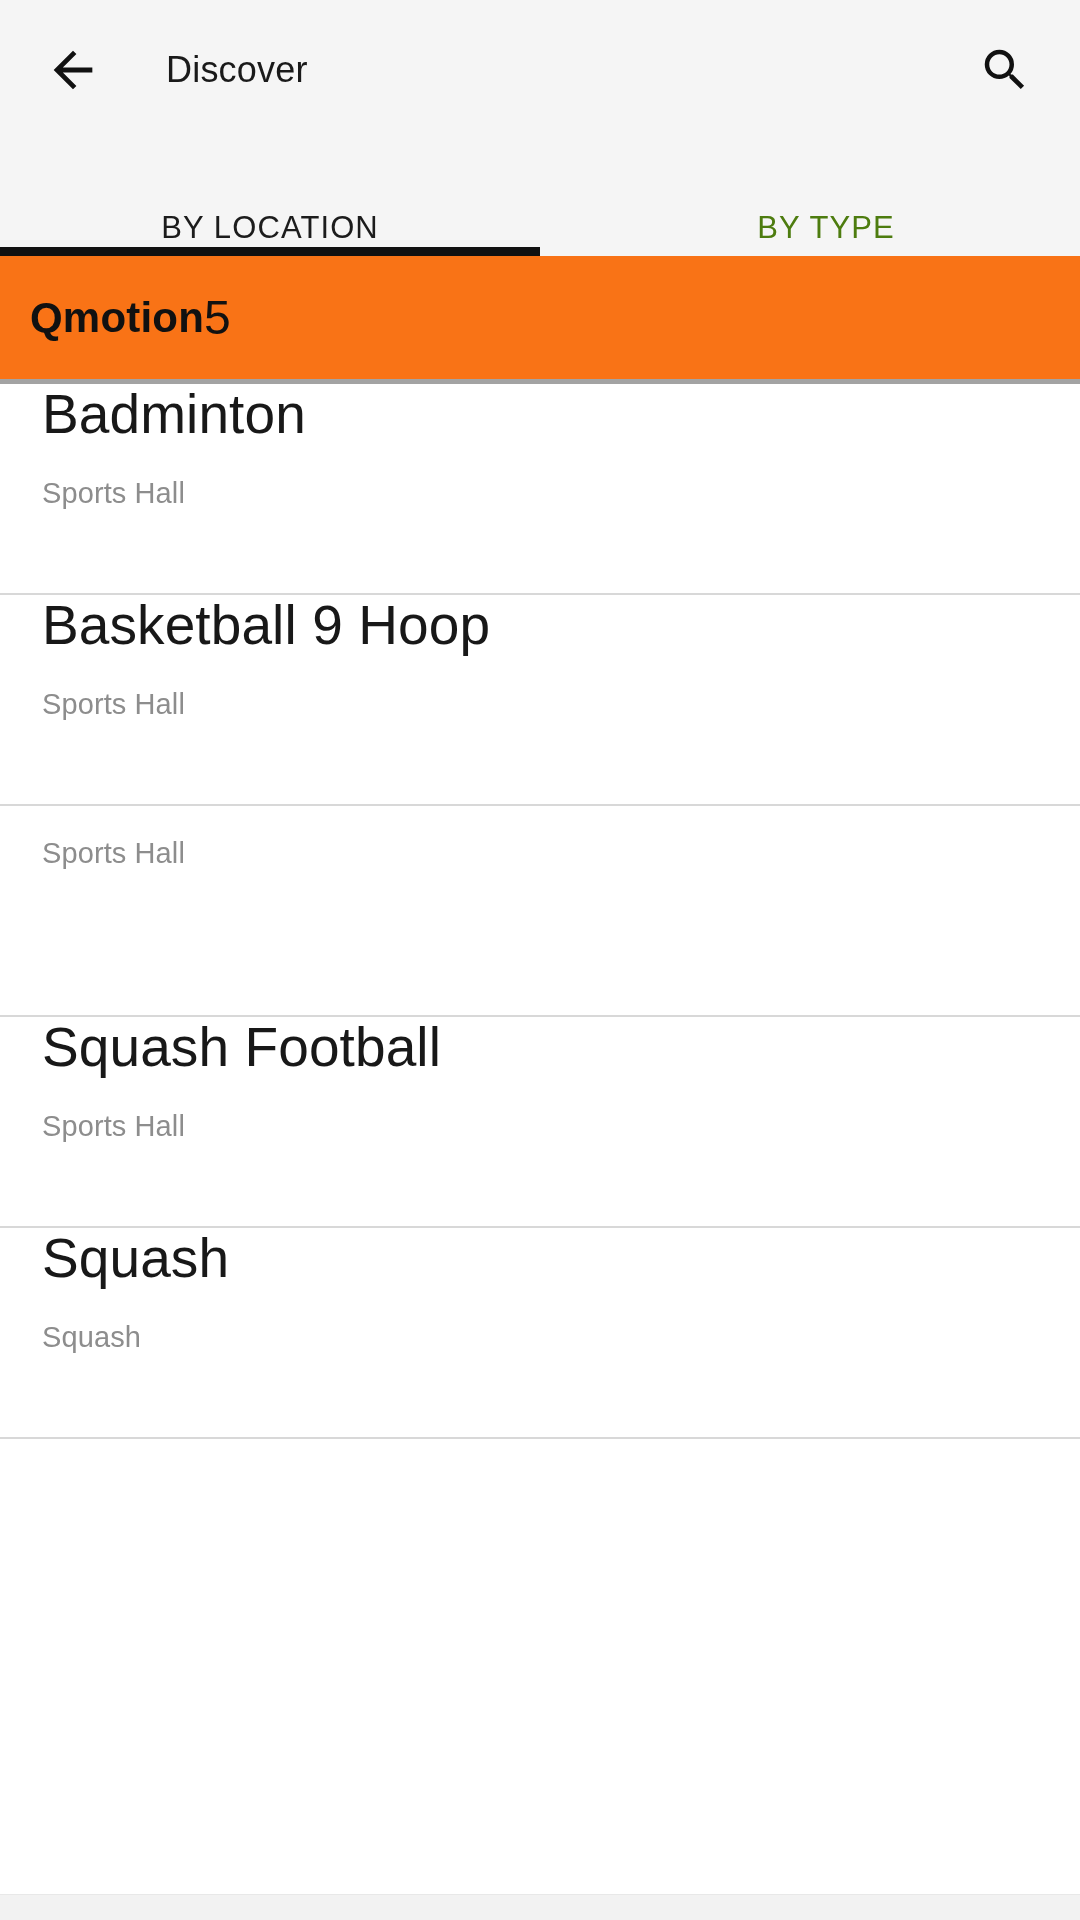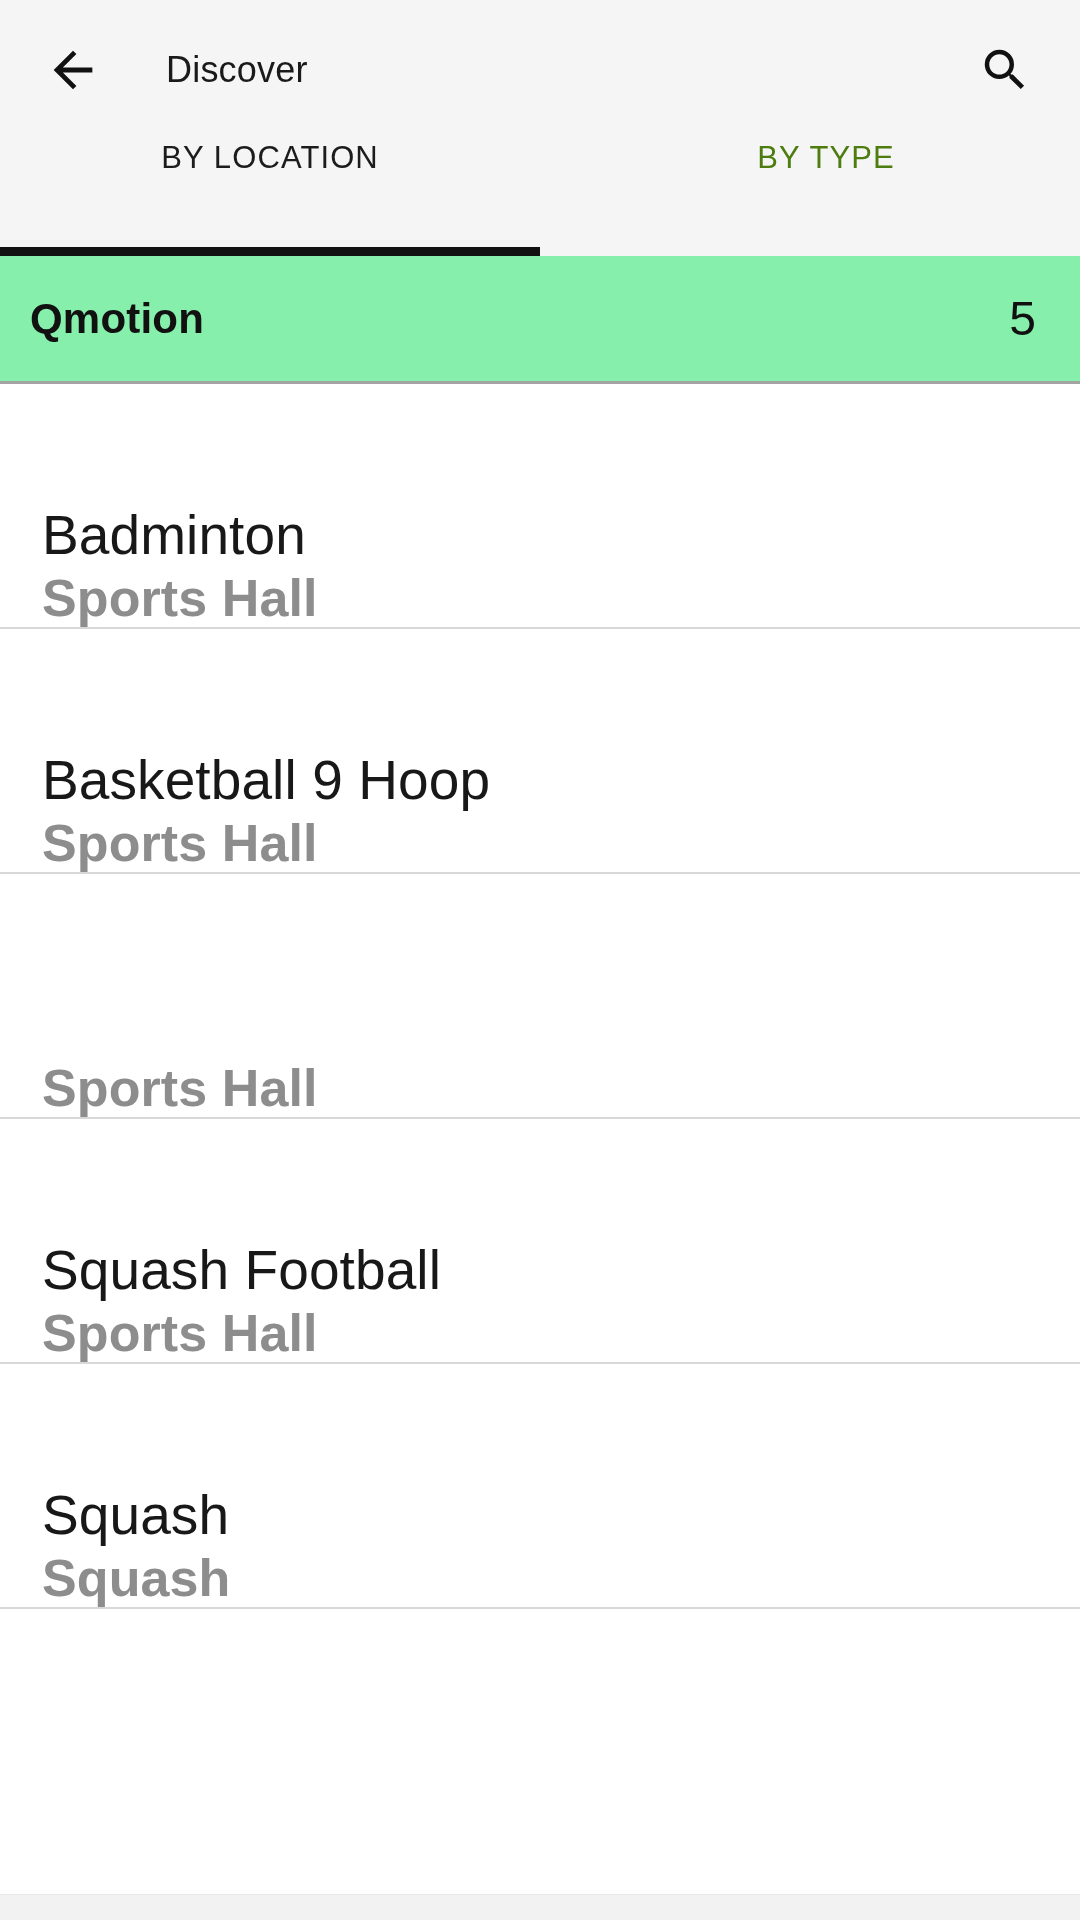--- a/index.html
+++ b/index.html
@@ -63,7 +63,7 @@
   .tab {
     flex:1 1 50%;
     display:flex;
-    align-items:flex-start;
+    align-items:flex-end;
     justify-content:center;
     position:relative;
     cursor:pointer;

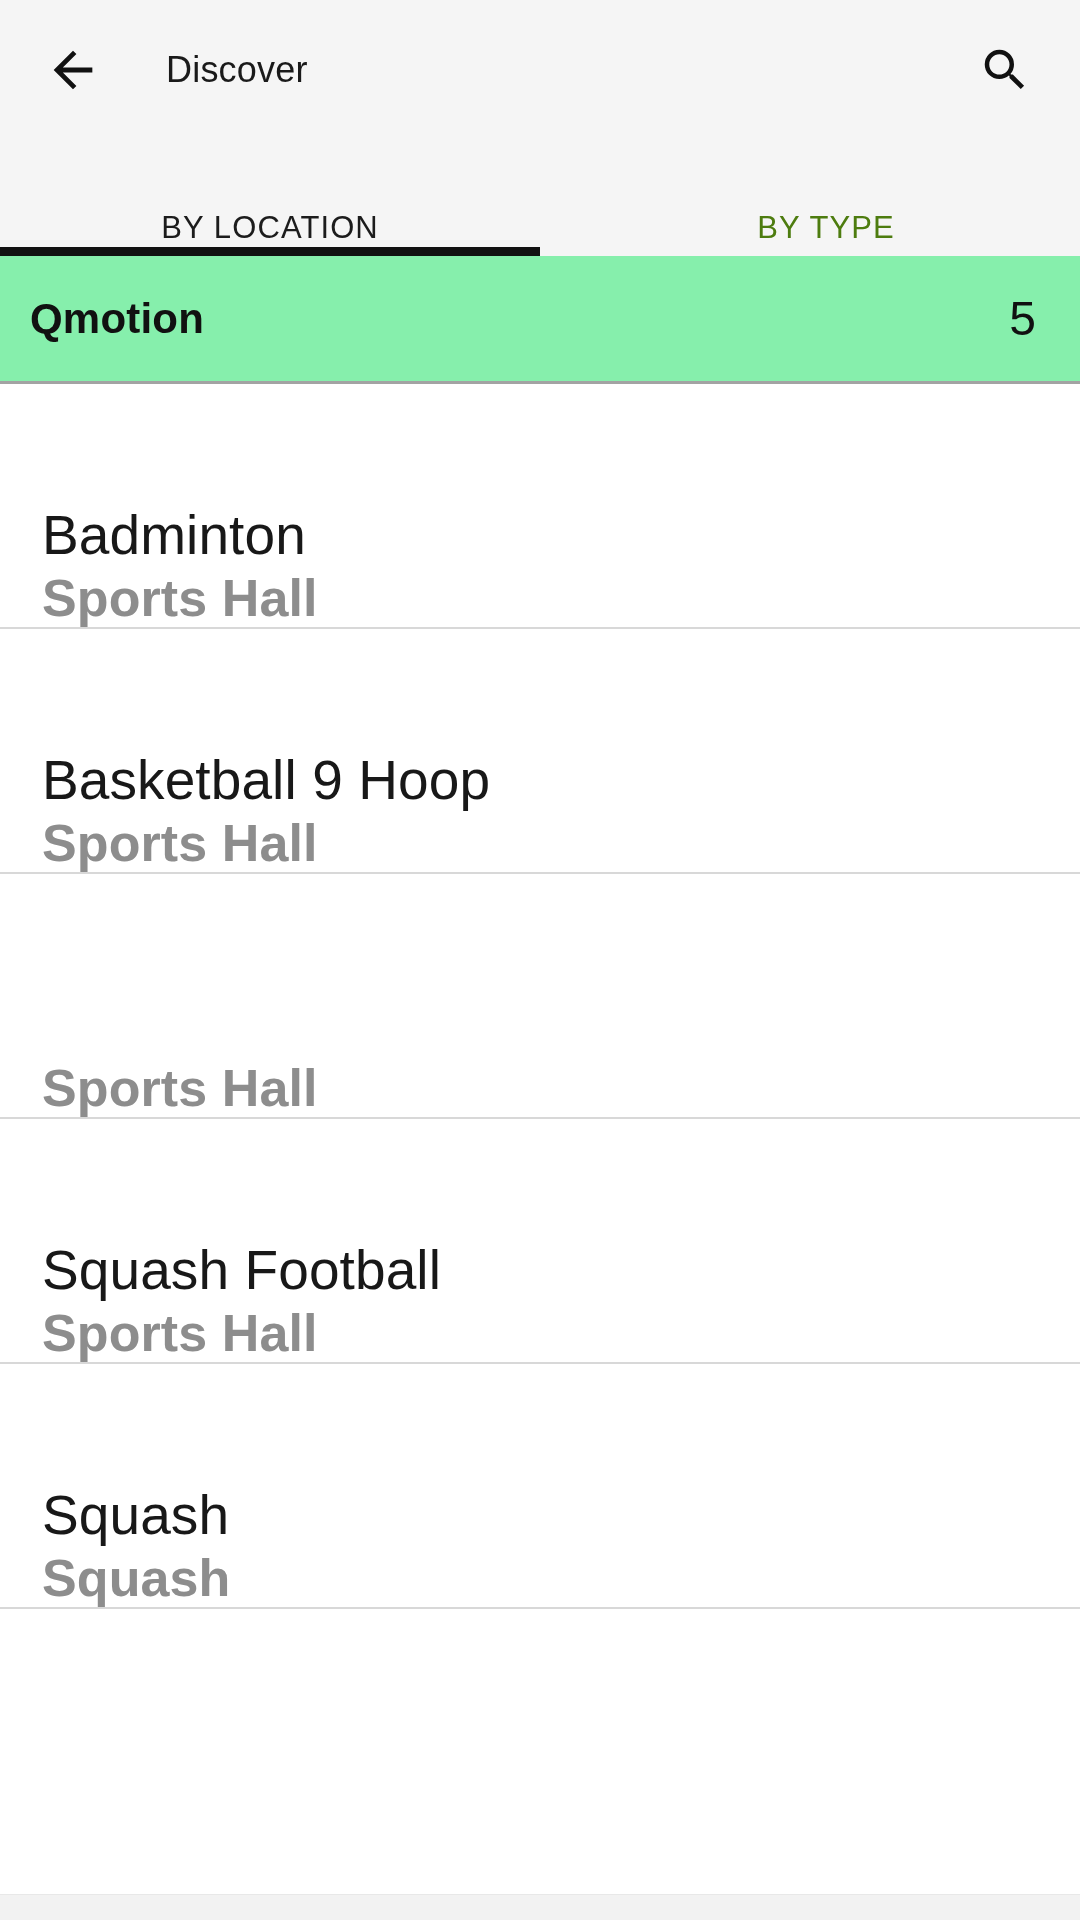--- a/index.html
+++ b/index.html
@@ -88,13 +88,13 @@
   
   .section-header {
     height:128px;
-    background:#86efac;
+    background:#f97316;
     display:flex;
     align-items:center;
-    justify-content:space-between;
+    justify-content:flex-start;
     padding:0 44px 0 30px;
     flex:0 0 auto;
-    border-bottom:3px solid #a3a3a3;
+    border-bottom:5px solid #a3a3a3;
   }
   .section-title {
     font-size:42px;

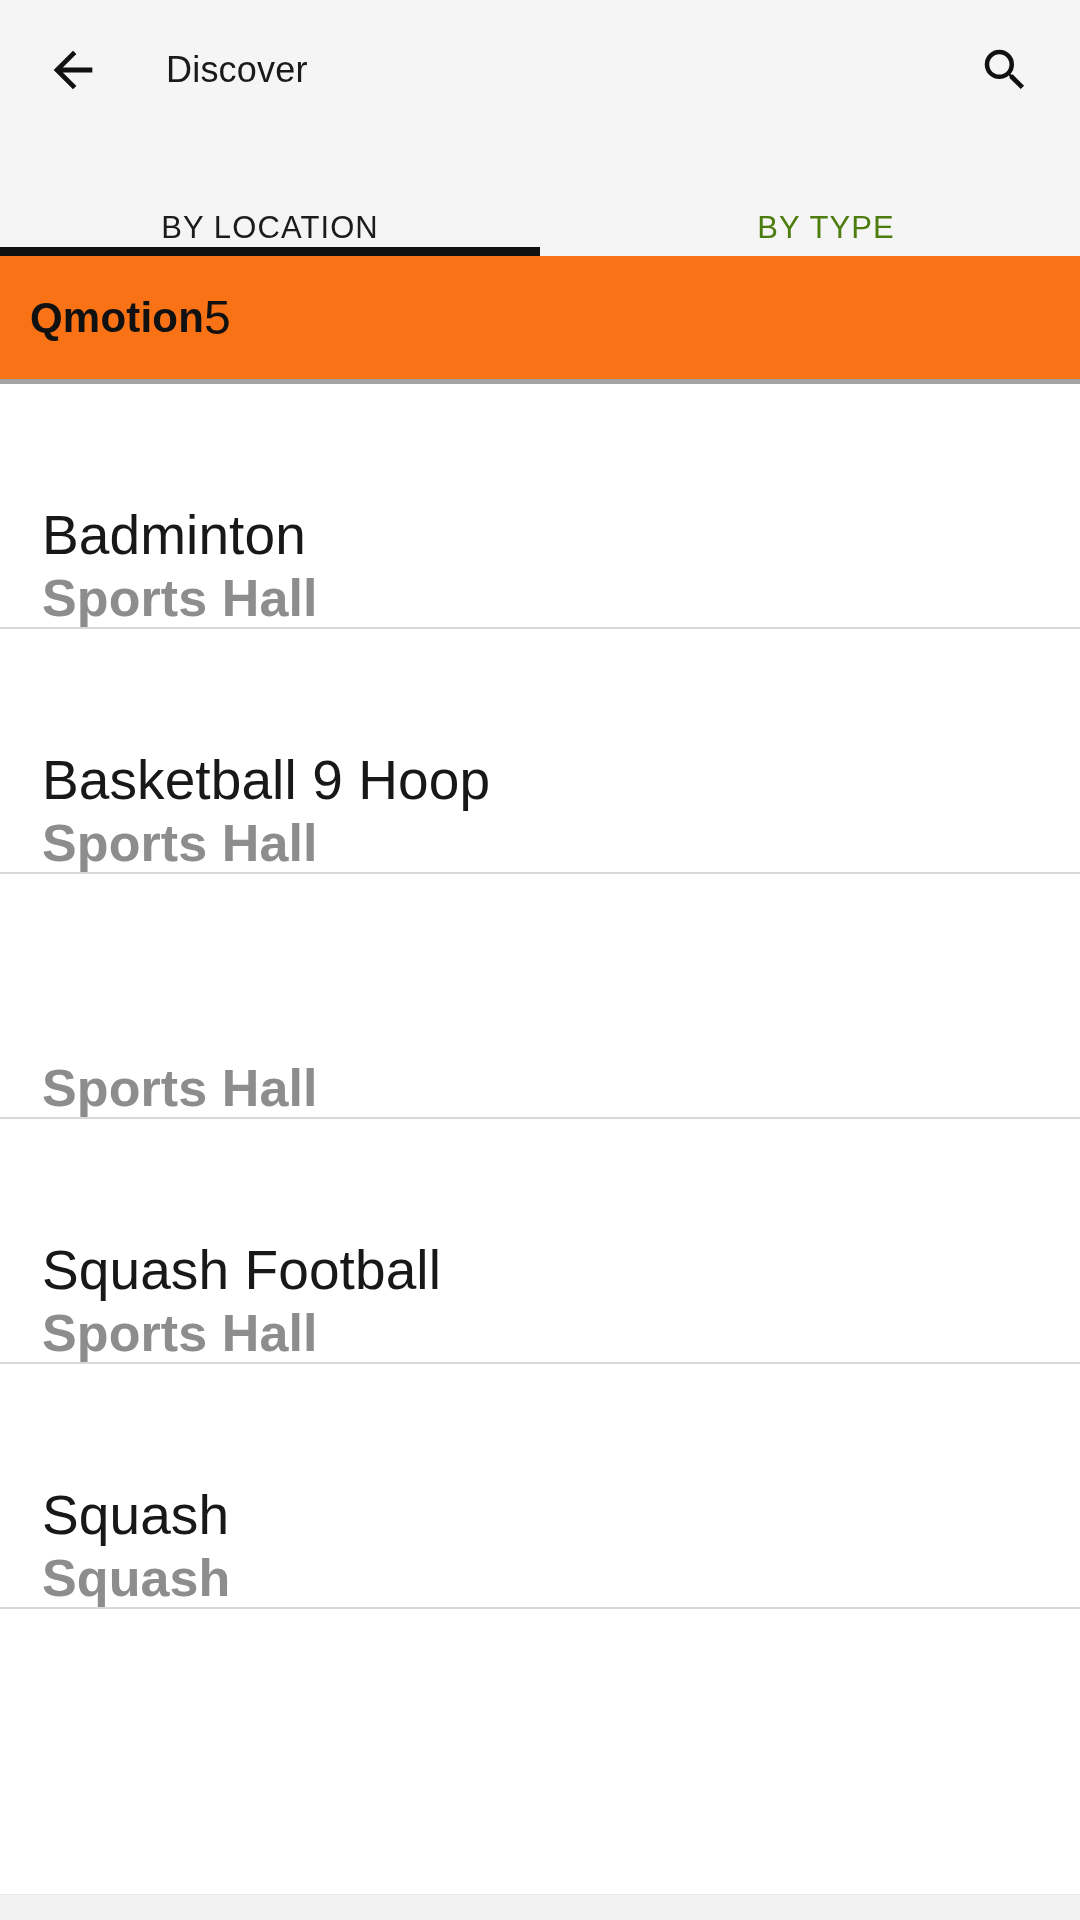--- a/index.html
+++ b/index.html
@@ -115,11 +115,11 @@
     overflow:hidden;
   }
   .list-item {
-    height:245px;
+    height:211px;
     padding:0 44px 0 42px;
     display:flex;
     flex-direction:column;
-    justify-content:flex-end;
+    justify-content:flex-start;
     border-bottom:2px solid #d8d8d8;
     background:#ffffff;
     cursor:pointer;

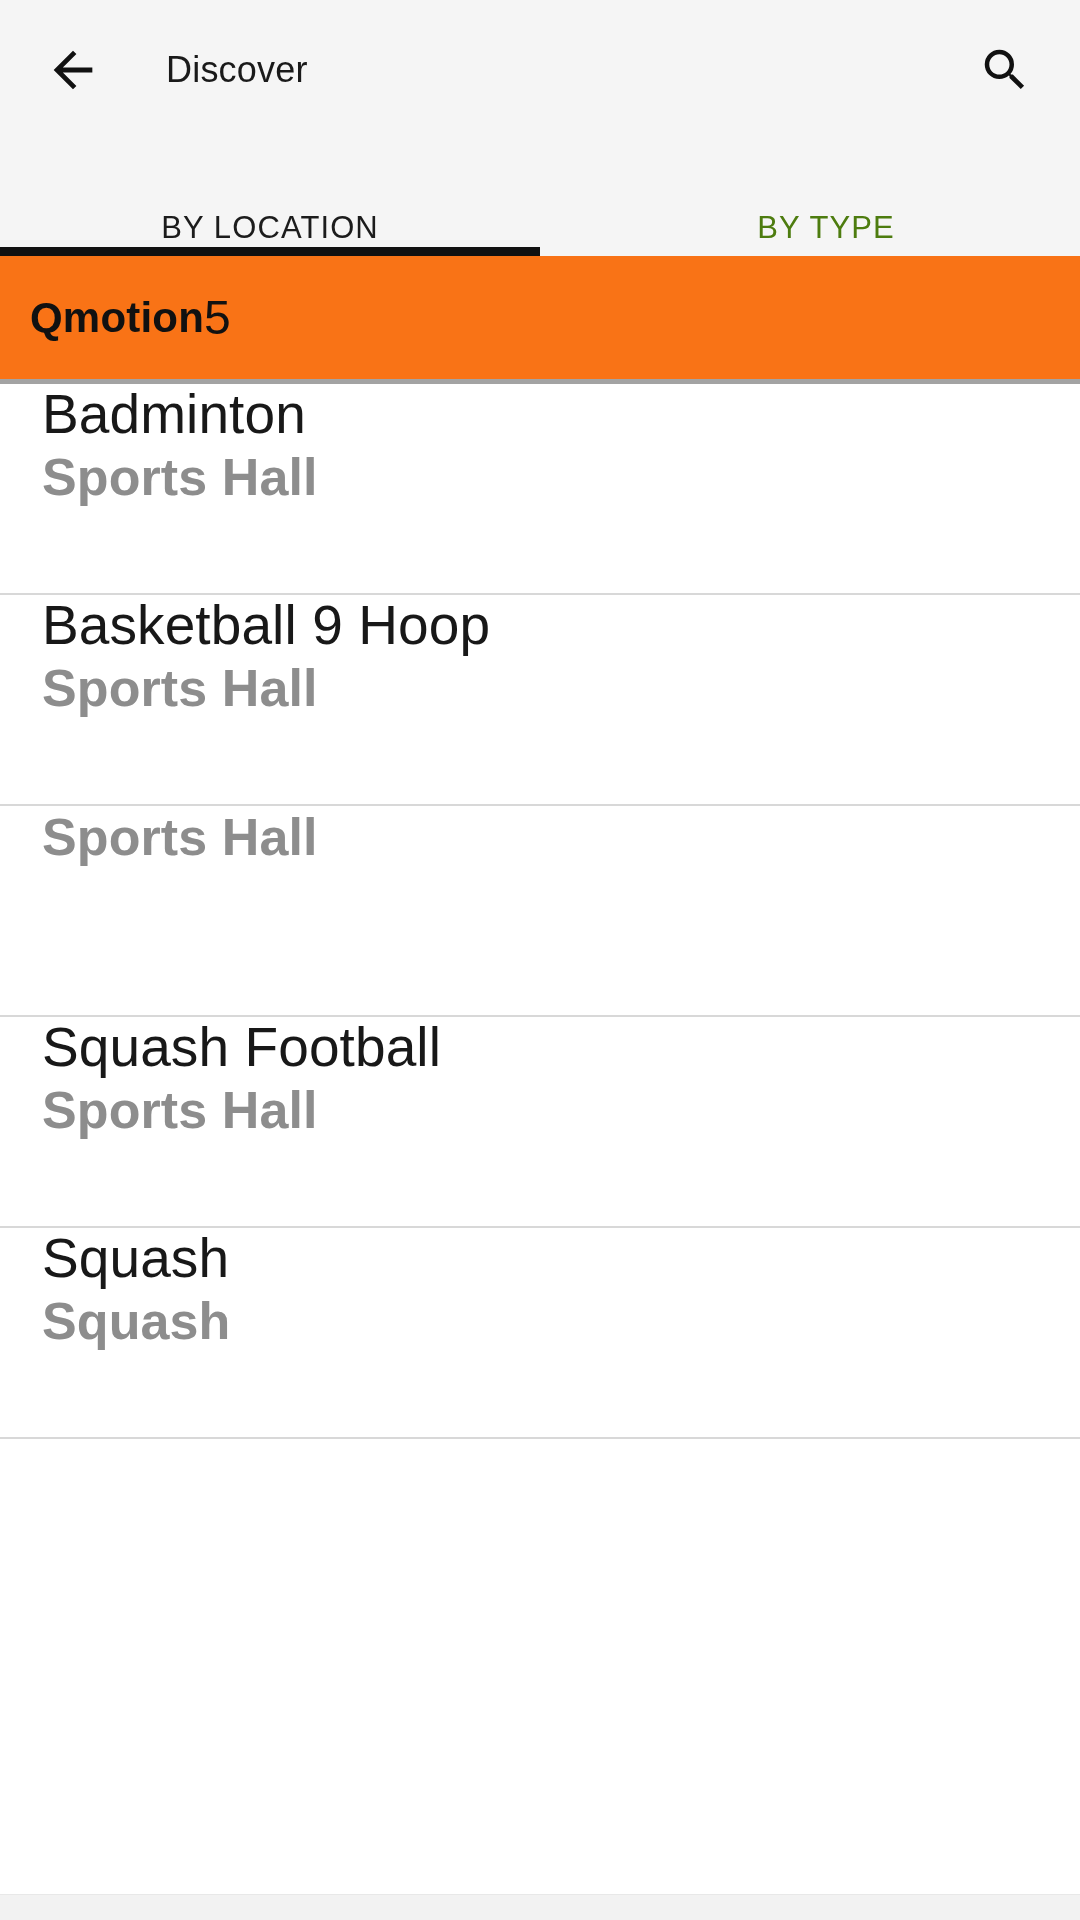--- a/index.html
+++ b/index.html
@@ -132,11 +132,11 @@
     letter-spacing:0.1px;
   }
   .item-subtitle {
-    font-size:52px;
-    font-weight:700;
+    font-size:29px;
+    font-weight:400;
     color:#8d8d8d;
     line-height:1.12;
-    margin-top:2px;
+    margin-top:31px;
     letter-spacing:0.1px;
   }
 

